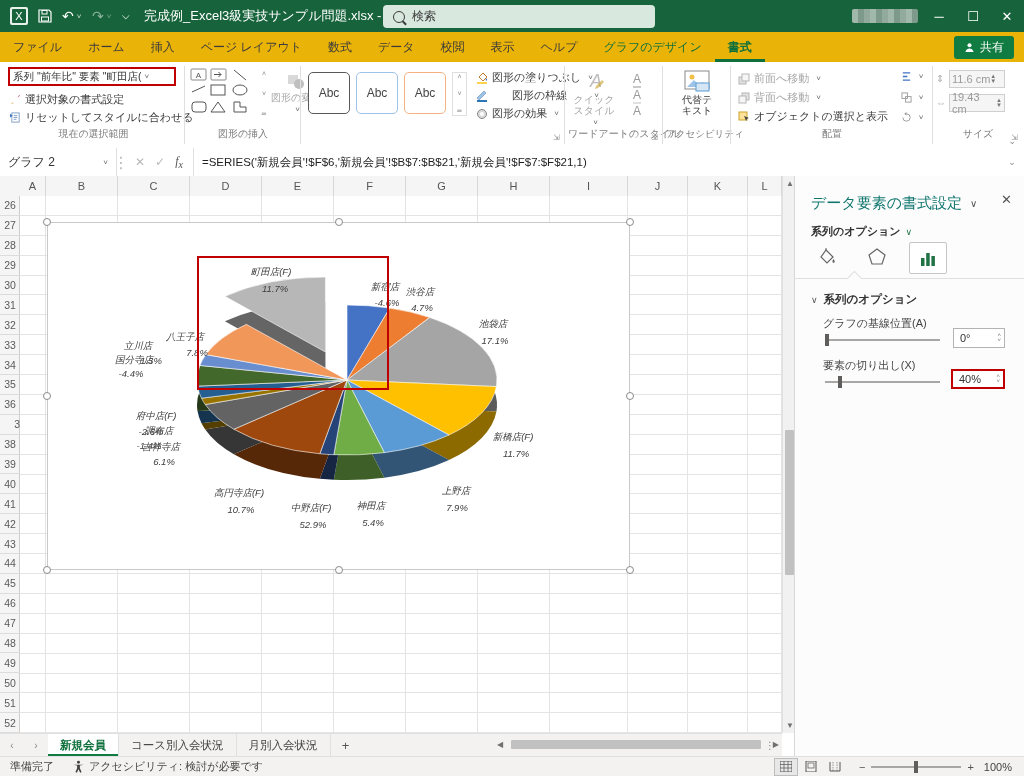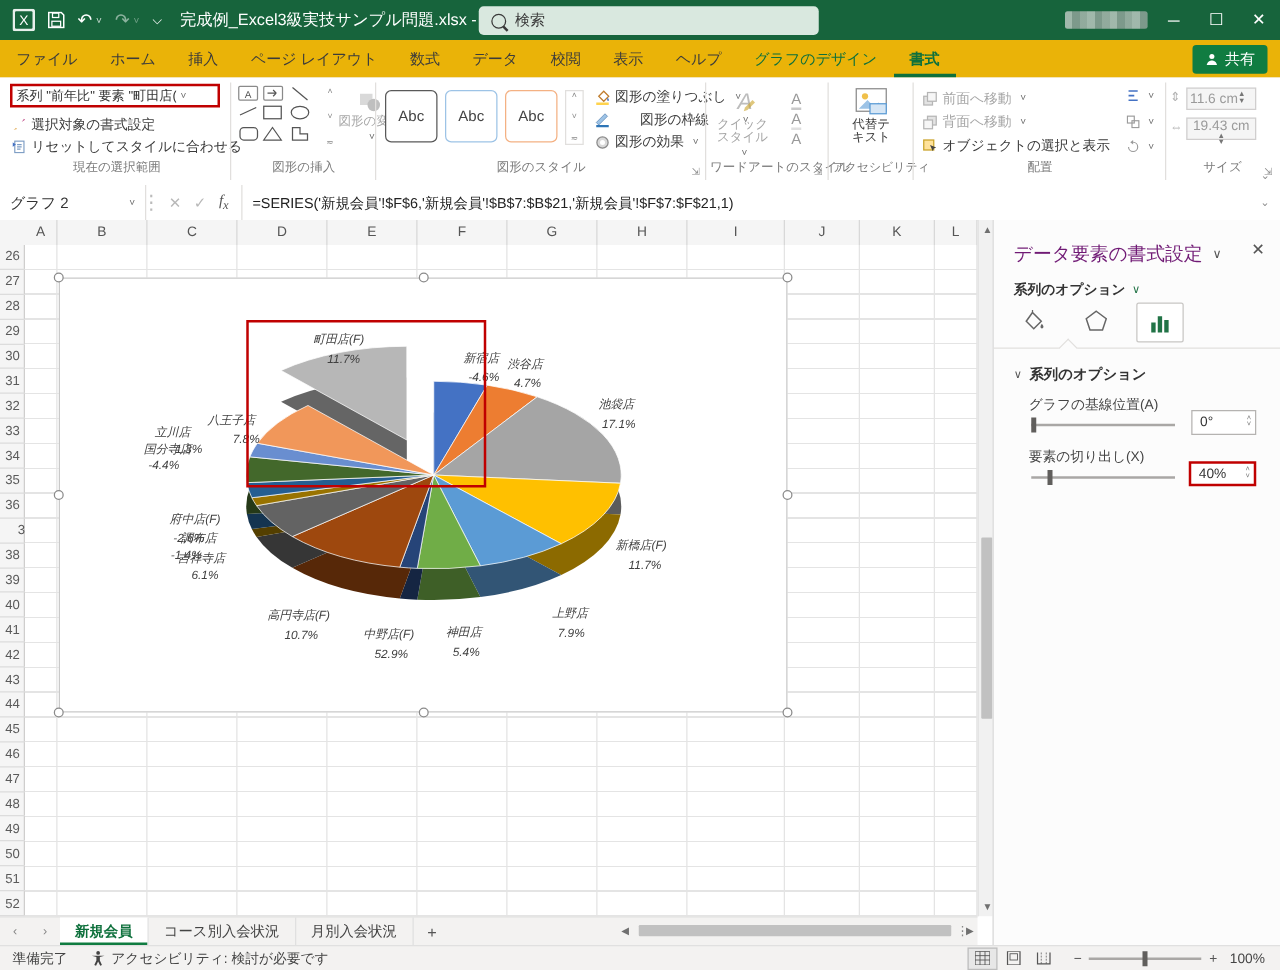--- a/index.html
+++ b/index.html
@@ -338,7 +338,7 @@
           </span>
       </div>
       <div class="abs" style="left:0;top:31px;color:#b0b0b0;font-size:10px;">⇔</div>
-      <div class="spin-field abs" style="left:13px;top:28px;width:56px;height:18px;flex-direction:column;">
+      <div class="spin-field abs" style="left:13px;top:28px;width:56px;height:18px;">
         <span>19.43 cm</span>
           <span class="spinner">
             <span>▲</span>

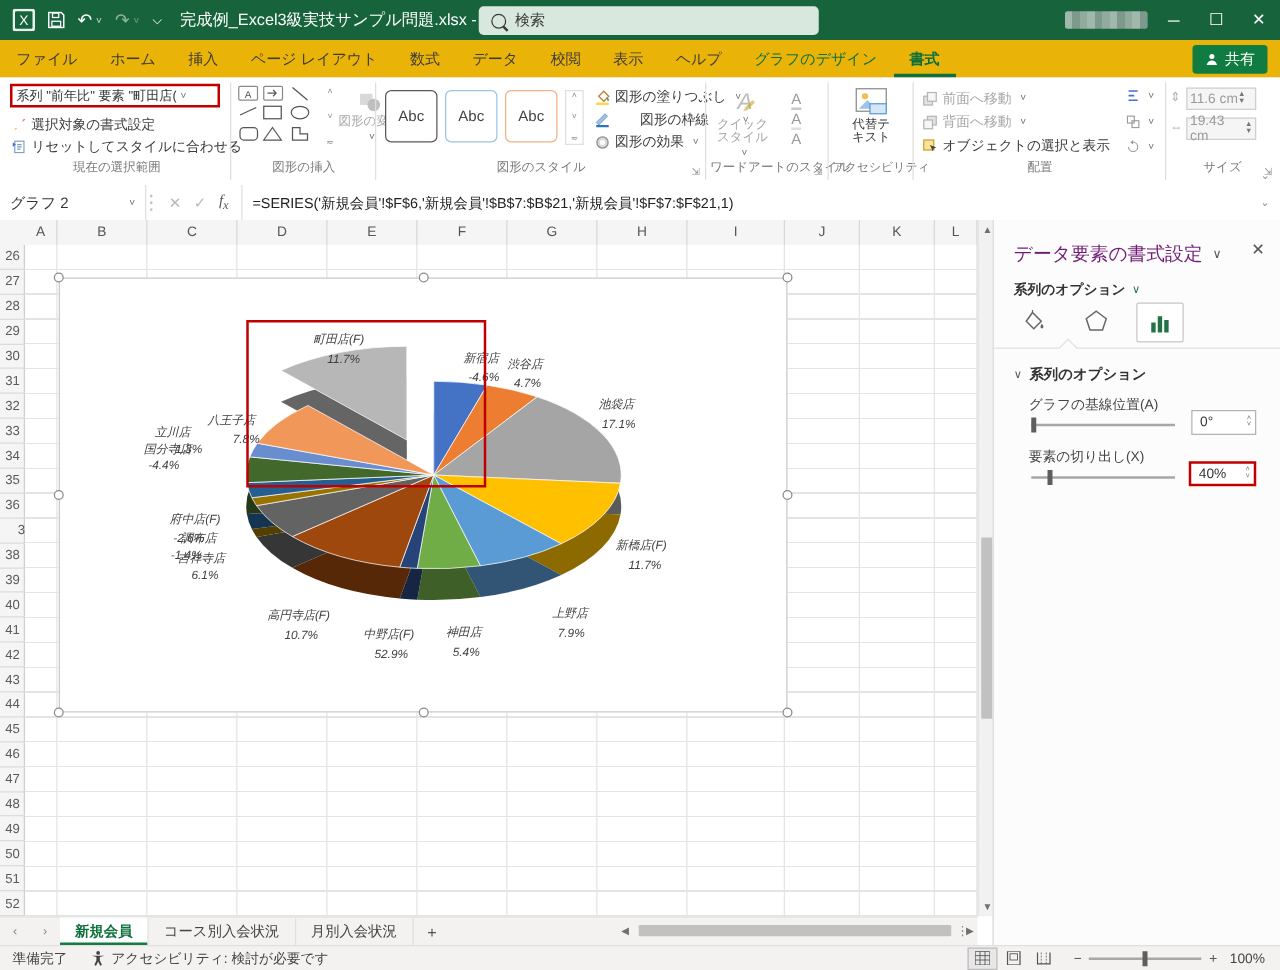--- a/index.html
+++ b/index.html
@@ -238,7 +238,6 @@
         <span>図形の効果</span>
           <span class="caret">˅</span>
       </div>
-      <div class="grp-label">図形のスタイル</div>
       <div class="launcher">⇲</div>
     </div>
     <div class="gsep" style="left:564px;"></div>

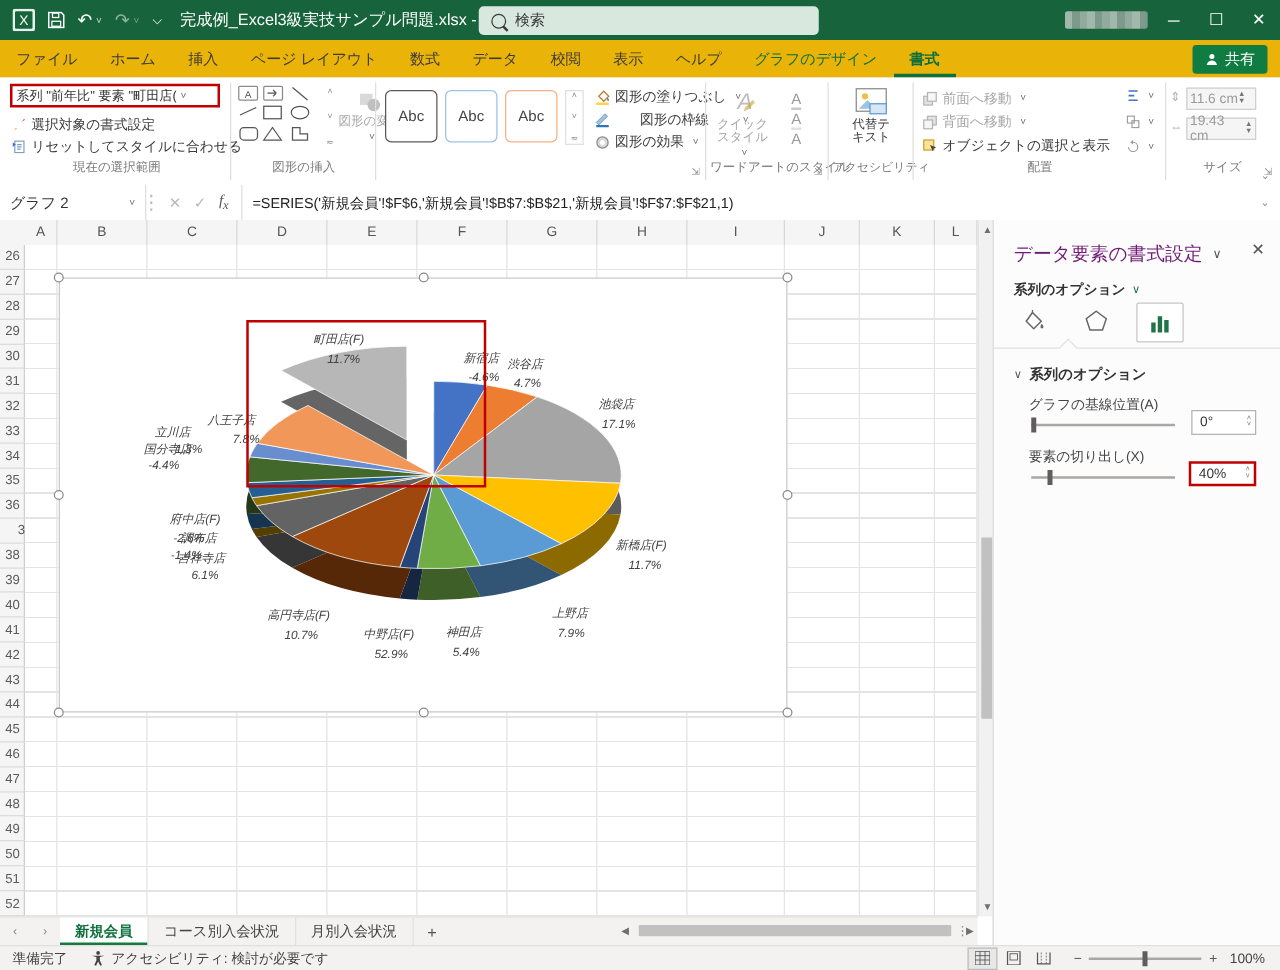--- a/index.html
+++ b/index.html
@@ -80,7 +80,7 @@
   .viewic{width:22px;height:16px;display:flex;align-items:center;justify-content:center;margin:0 1px;}
   
   #pane{left:794px;top:176px;width:230px;height:580px;background:#fcfcfc;border-left:1px solid #d8d8d8;box-sizing:border-box;}
-  #pane-title{font-size:15px;color:#701a75;}
+  #pane-title{font-size:15px;color:#0f766e;}
   .pane-dd{font-size:11px;color:#333;font-weight:bold;}
   .pane-sec{font-size:11.5px;color:#333;font-weight:bold;}
   .pane-lbl{font-size:11px;color:#444;}

